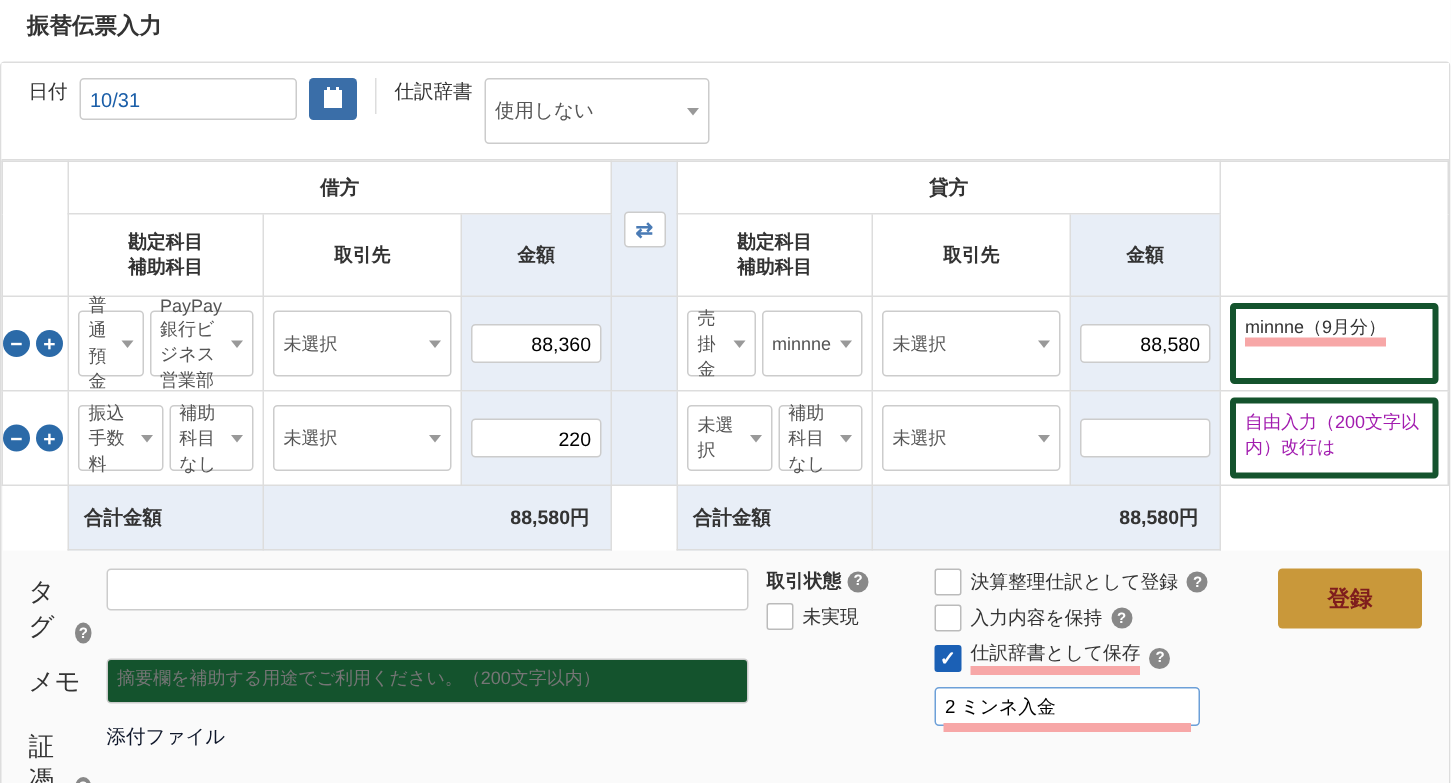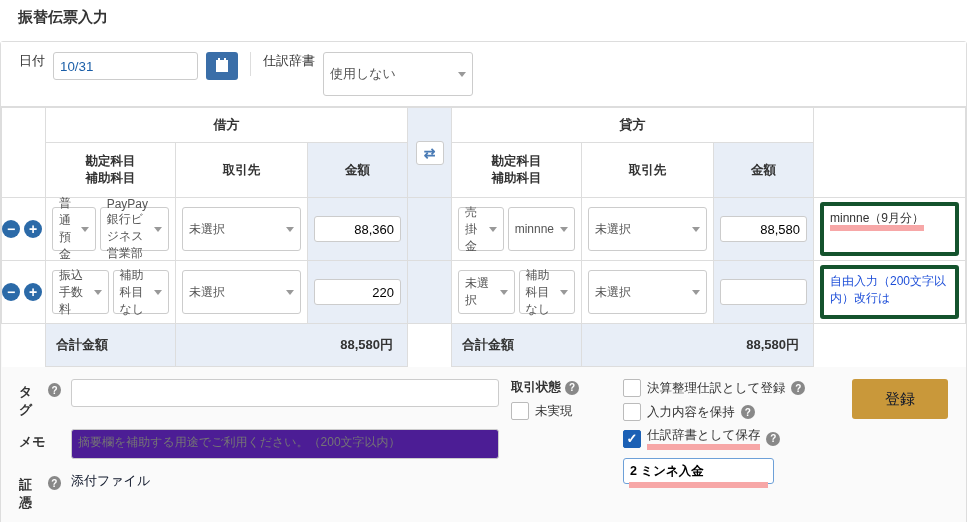--- a/index.html
+++ b/index.html
@@ -37,7 +37,7 @@
   .num-input { width:100%; height:26px; border:1px solid #ccc; border-radius:3px; text-align:right; padding:0 6px; font-size:13px; background:#fff; }
   .note-input { width:100%; min-height:54px; border:4px solid #14532d; border-radius:3px; padding:4px 6px; font-size:12px; background:#fff; text-align:left; resize:none; font-family:inherit; }
   .highlight { display:inline; border-bottom: 6px solid #f7a7a7; }
-  .placeholder { color:#1d4ed8; }
+  .placeholder { color:#a21caf; }
   
   .total-row td { background:#e8eef7; padding:12px 10px; font-weight:bold; }
   .total-label { }

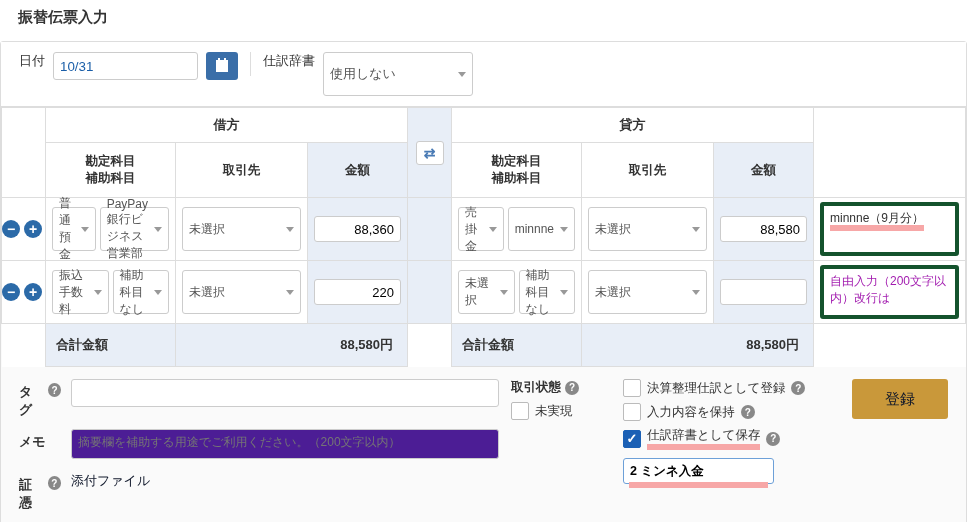--- a/index.html
+++ b/index.html
@@ -46,7 +46,7 @@
   .bottom { display:flex; padding:12px 18px 16px; gap:12px; }
   .left-block { flex:0 0 480px; }
   .form-line { display:flex; align-items:flex-start; margin-bottom:10px; gap:10px; }
-  .form-line .lbl { width:42px; padding-top:4px; font-size:13px; display:flex; align-items:flex-start; gap:4px;font-weight:bold; }
+  .form-line .lbl { width:42px; padding-top:4px; font-size:17px; display:flex; align-items:flex-end; gap:4px; }
   .form-line .fld { flex:1; }
   .tag-input { width:100%; height:28px; border:1px solid #ccc; border-radius:3px; background:#fff; }
   .memo-input { width:100%; height:30px; border:1px solid #ccc; border-radius:3px; padding:4px 6px; font-size:12px; color:#aaa; resize:none; background:#4c1d95; font-family:inherit; }

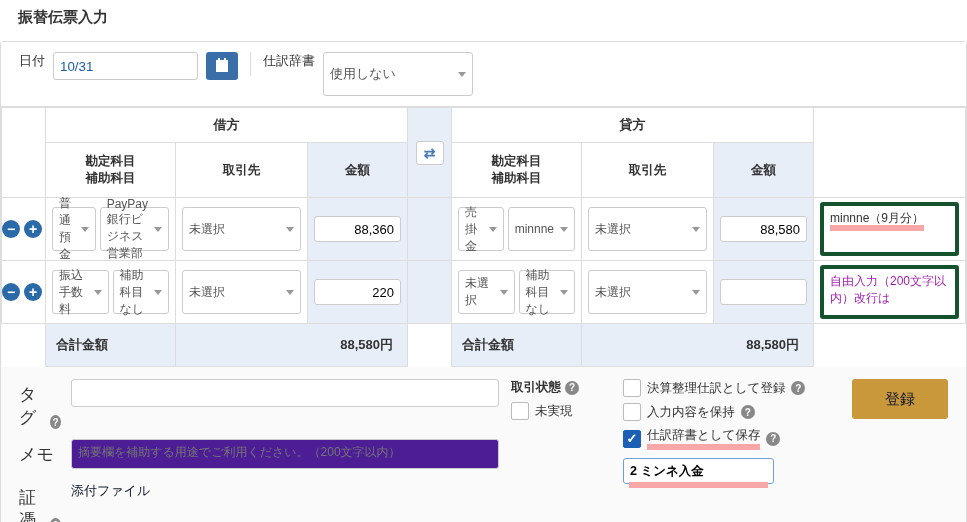--- a/index.html
+++ b/index.html
@@ -64,7 +64,7 @@
   .right-block { flex:1; }
   .dict-input { width:151px; height:26px; border:1px solid #6da0d8; border-radius:3px; padding:0 6px; font-size:12.5px; background:#fff; margin-top:2px;font-weight:bold; }
   
-  .register-btn { float:right; width:96px; height:40px; background:#c9983a; border:none; border-radius:3px; color:#0f172a; font-size:15px; font-weight:normal; }
+  .register-btn { float:right; width:96px; height:40px; background:#c9983a; border:none; border-radius:3px; color:#7f1d1d; font-size:15px; font-weight:bold; }
   
   .col-acct { width:130px; }
   .col-partner { width:132px; }

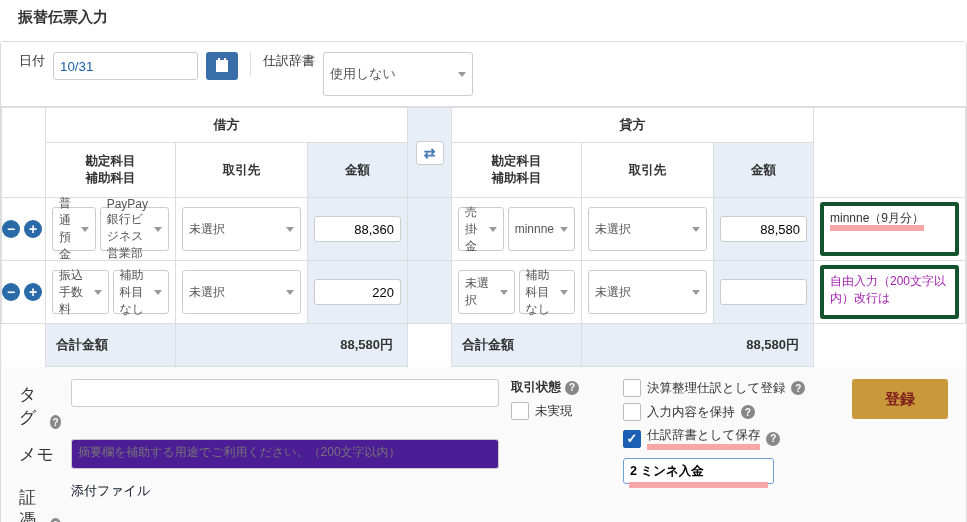--- a/index.html
+++ b/index.html
@@ -49,7 +49,7 @@
   .form-line .lbl { width:42px; padding-top:4px; font-size:17px; display:flex; align-items:flex-end; gap:4px; }
   .form-line .fld { flex:1; }
   .tag-input { width:100%; height:28px; border:1px solid #ccc; border-radius:3px; background:#fff; }
-  .memo-input { width:100%; height:30px; border:1px solid #ccc; border-radius:3px; padding:4px 6px; font-size:12px; color:#aaa; resize:none; background:#4c1d95; font-family:inherit; }
+  .memo-input { width:100%; height:30px; border:1px solid #ccc; border-radius:3px; padding:4px 6px; font-size:12px; color:#aaa; resize:none; background:#14532d; font-family:inherit; }
   .link { color:#0f172a; cursor:pointer; }
   .help { display:inline-flex; width:14px; height:14px; border-radius:50%; background:#888; color:#fff; font-size:10px; align-items:center; justify-content:center; font-weight:bold; }
   .help::before { content:"?"; }

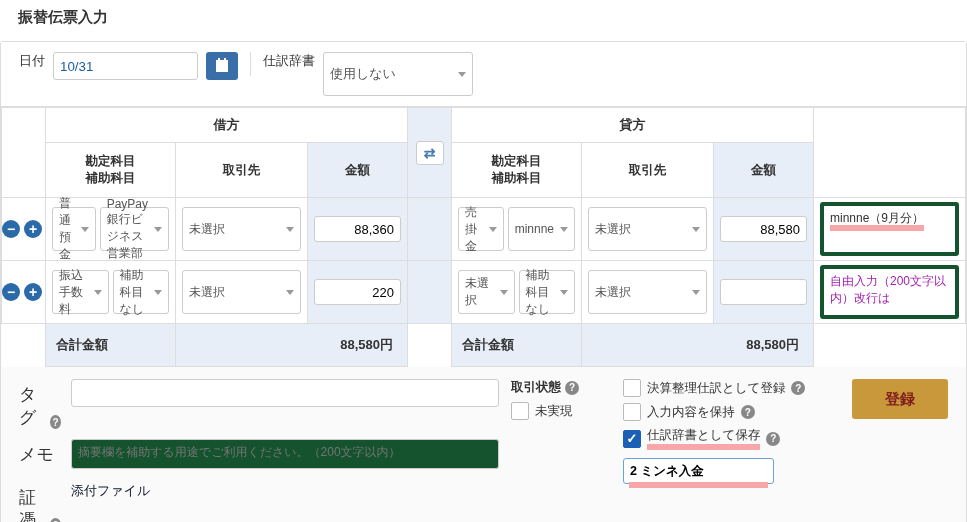--- a/index.html
+++ b/index.html
@@ -62,7 +62,7 @@
   .check-line { display:flex; align-items:center; gap:6px; margin-bottom:6px; font-size:12.5px; }
   
   .right-block { flex:1; }
-  .dict-input { width:151px; height:26px; border:1px solid #6da0d8; border-radius:3px; padding:0 6px; font-size:12.5px; background:#fff; margin-top:2px;font-weight:bold; }
+  .dict-input { width:177px; height:26px; border:1px solid #6da0d8; border-radius:3px; padding:0 6px; font-size:12.5px; background:#fff; margin-top:2px; }
   
   .register-btn { float:right; width:96px; height:40px; background:#c9983a; border:none; border-radius:3px; color:#7f1d1d; font-size:15px; font-weight:bold; }
   

